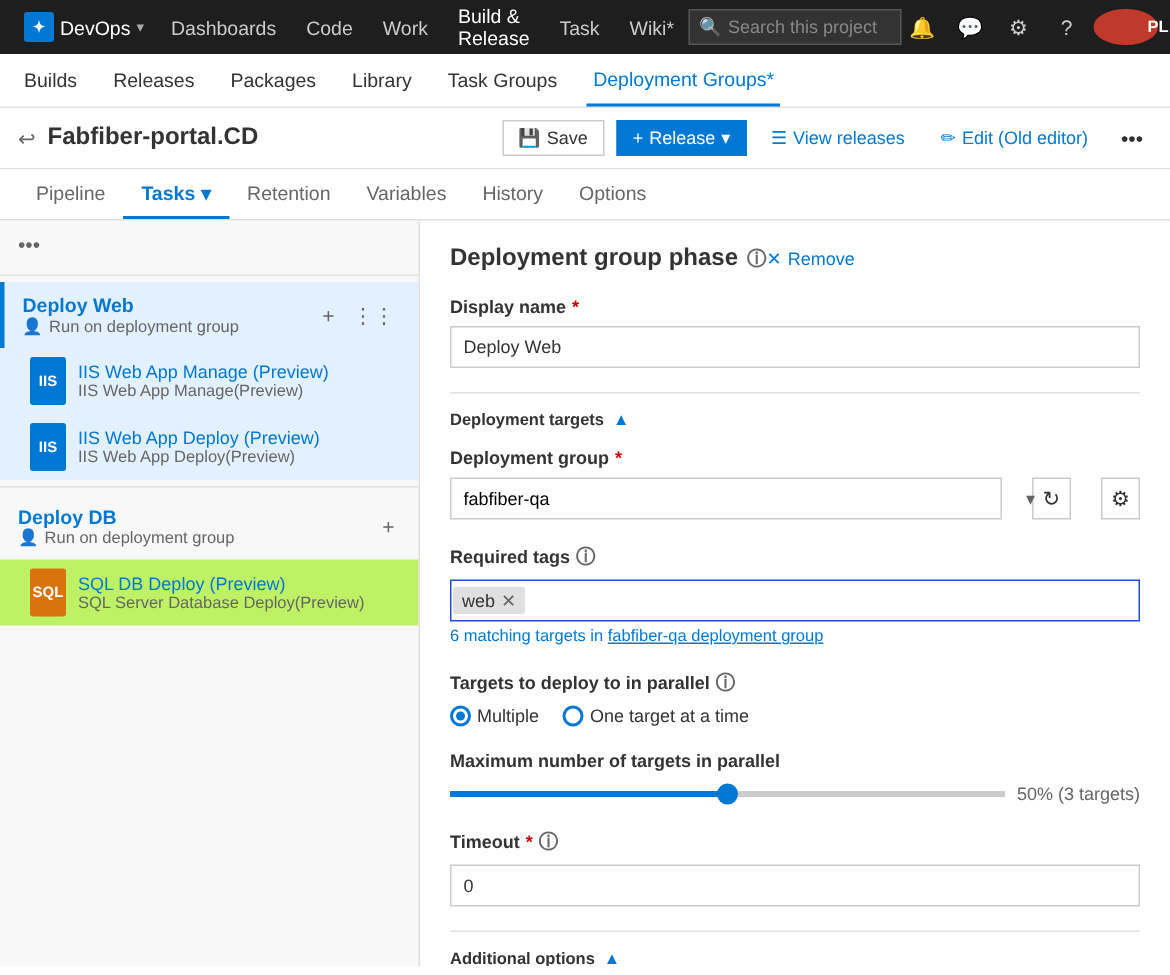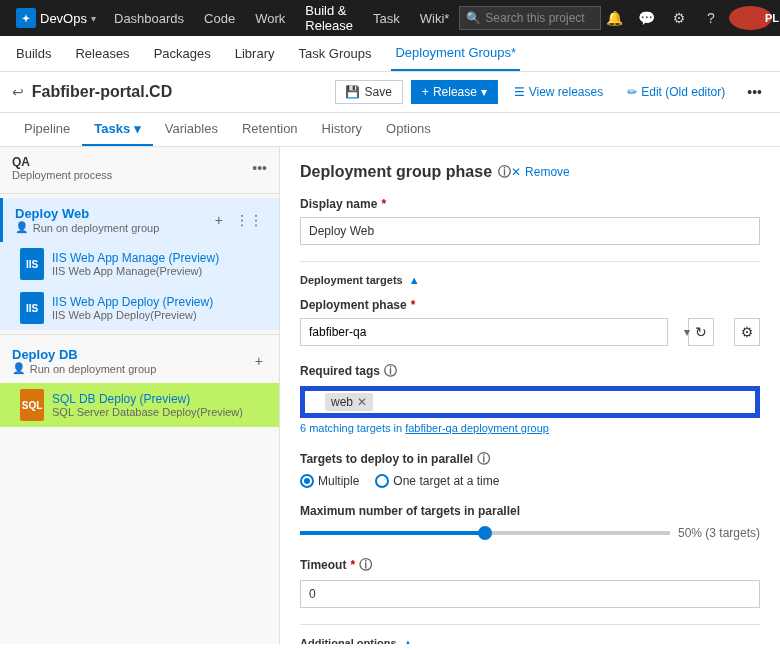--- a/index.html
+++ b/index.html
@@ -180,8 +180,8 @@
     <span>Tasks</span>
     <span>▾</span>
   </div>
+  <div class="tab">Retention</div>
   <div class="tab">Variables</div>
-  <div class="tab">Retention</div>
   <div class="tab">History</div>
   <div class="tab">Options</div>
 </div>

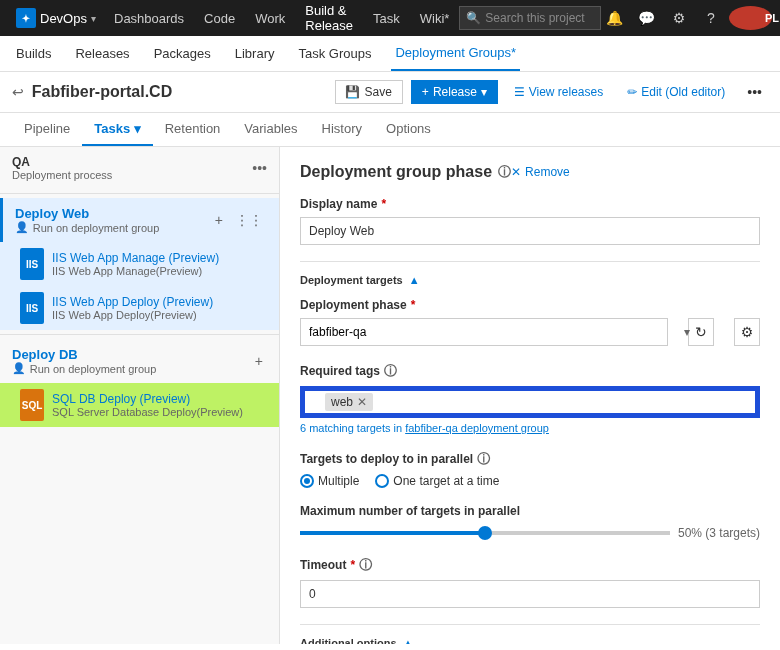--- a/index.html
+++ b/index.html
@@ -190,10 +190,6 @@
 
   <div class="left-panel">
     <div class="left-section-header">
-      <div>
-        <div class="left-section-title">QA</div>
-        <div class="left-section-sub">Deployment process</div>
-      </div>
       <span class="left-section-more">•••</span>
     </div>
     <hr class="divider-line">

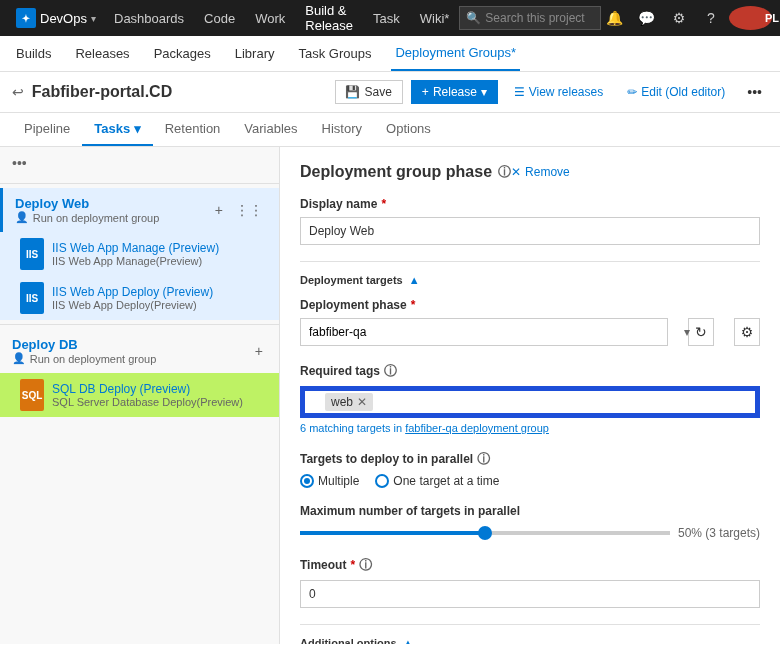--- a/index.html
+++ b/index.html
@@ -278,7 +278,7 @@
 
     <div class="form-section">
       <div class="form-label">
-        <span>Deployment phase</span>
+        <span>Deployment group</span>
         <span class="required">*</span>
       </div>
       <div class="dropdown-wrap">

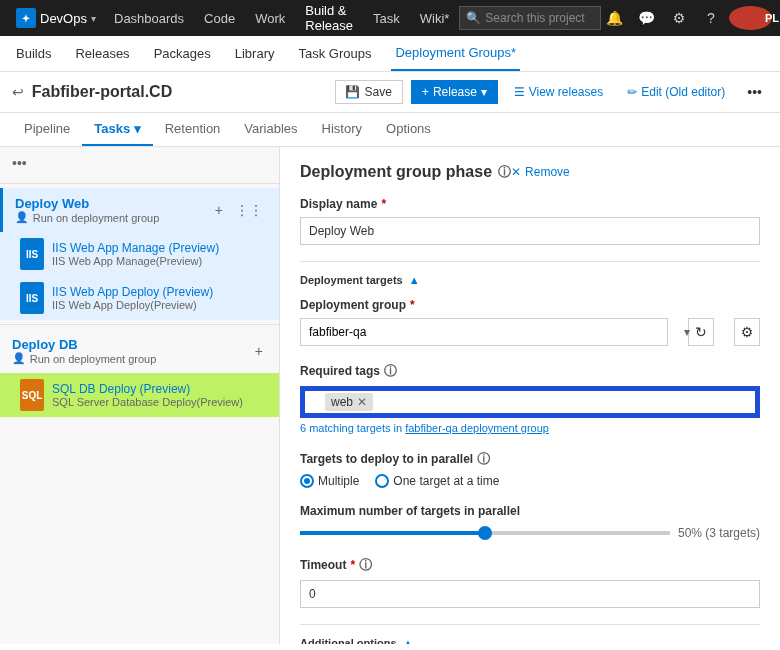--- a/index.html
+++ b/index.html
@@ -88,7 +88,7 @@
     .refresh-btn { width: 28px; height: 28px; border: 1px solid #ccc; background: #fff; cursor: pointer; display: flex; align-items: center; justify-content: center; color: #333; font-size: 14px; }
     .settings-btn { width: 28px; height: 28px; border: 1px solid #ccc; background: #fff; cursor: pointer; display: flex; align-items: center; justify-content: center; color: #333; font-size: 14px; }
 
-    .tag-wrap { border: 5px solid #1d4ed8; min-height: 28px; display: flex; align-items: center; flex-wrap: wrap; padding: 2px 20px; gap: 4px; }
+    .tag-wrap { border: 1px solid #1d4ed8; min-height: 28px; display: flex; align-items: center; flex-wrap: wrap; padding: 2px 1px; gap: 4px; }
     .tag { background: #e0e0e0; padding: 2px 6px; border-radius: 2px; font-size: 12px; display: flex; align-items: center; gap: 4px; }
     .tag-remove { cursor: pointer; color: #666; font-size: 12px; }
     .tag-info { font-size: 11px; color: #0078d4; margin-top: 4px; }

